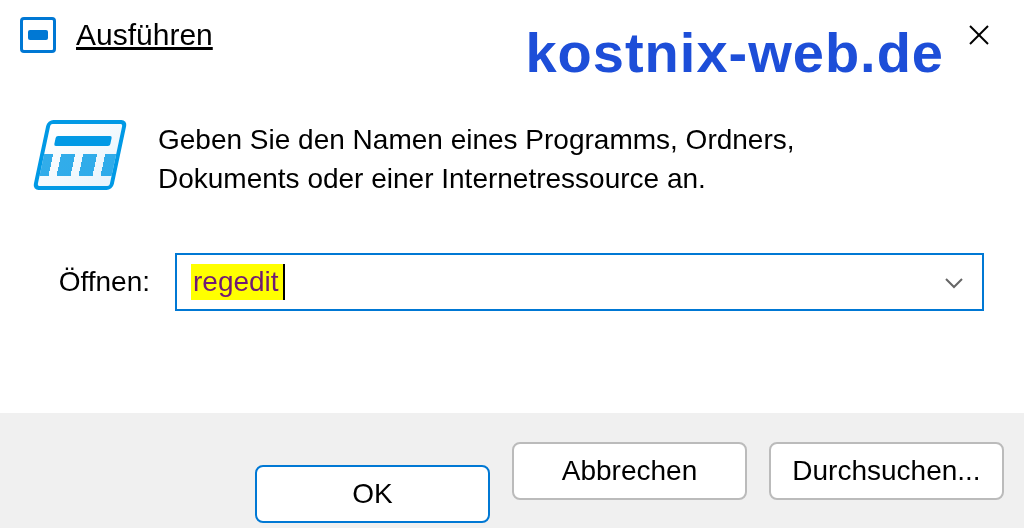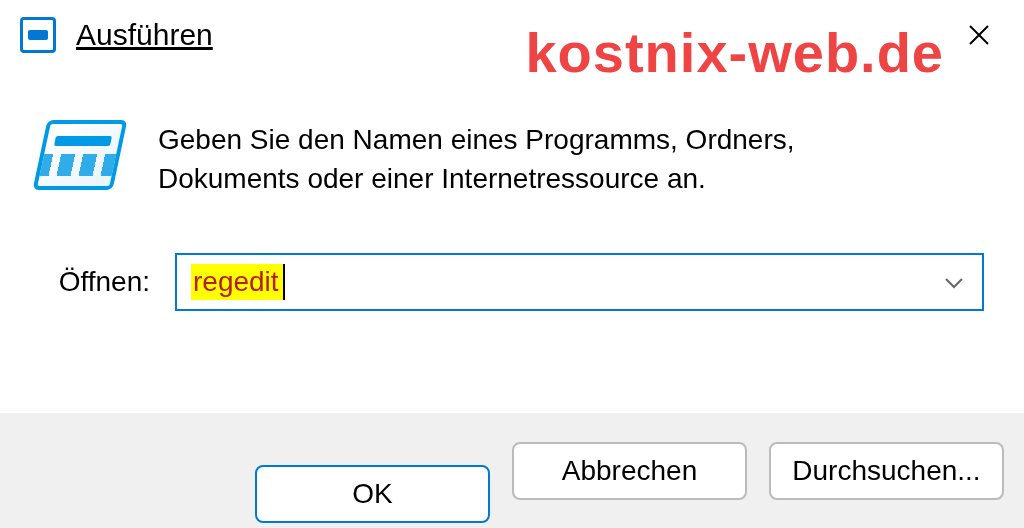--- a/index.html
+++ b/index.html
@@ -61,7 +61,7 @@
       right: 80px;
       font-size: 56px;
       font-weight: bold;
-      color: #ef4444;
+      color: #1d4ed8;
       letter-spacing: 1px;
       pointer-events: none;
       white-space: nowrap;

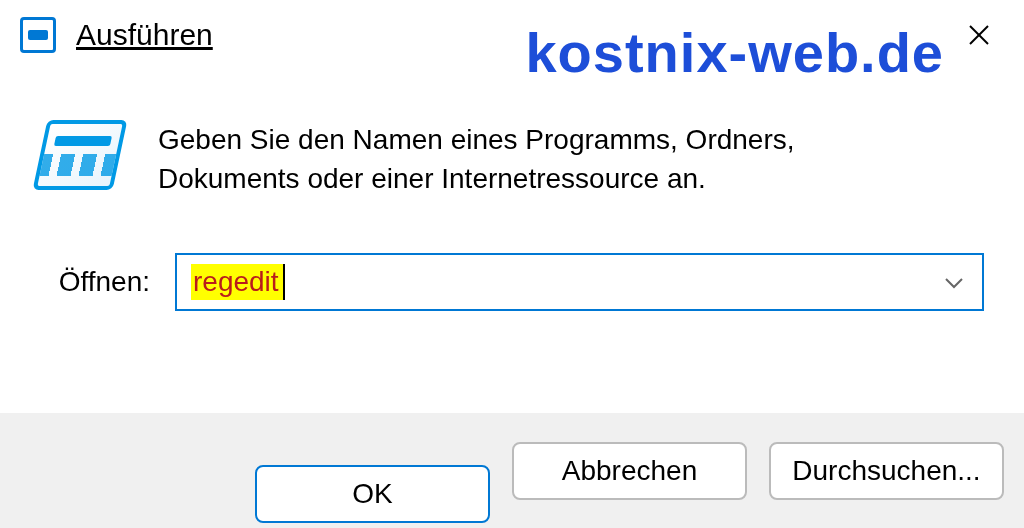--- a/index.html
+++ b/index.html
@@ -135,7 +135,7 @@
     }
     .combo-value {
       font-size: 28px;
-      color: #b91c1c;
+      color: #701a75;
       background: #ffff00;
       padding: 2px 4px 2px 2px;
       border-right: 2px solid #000;

